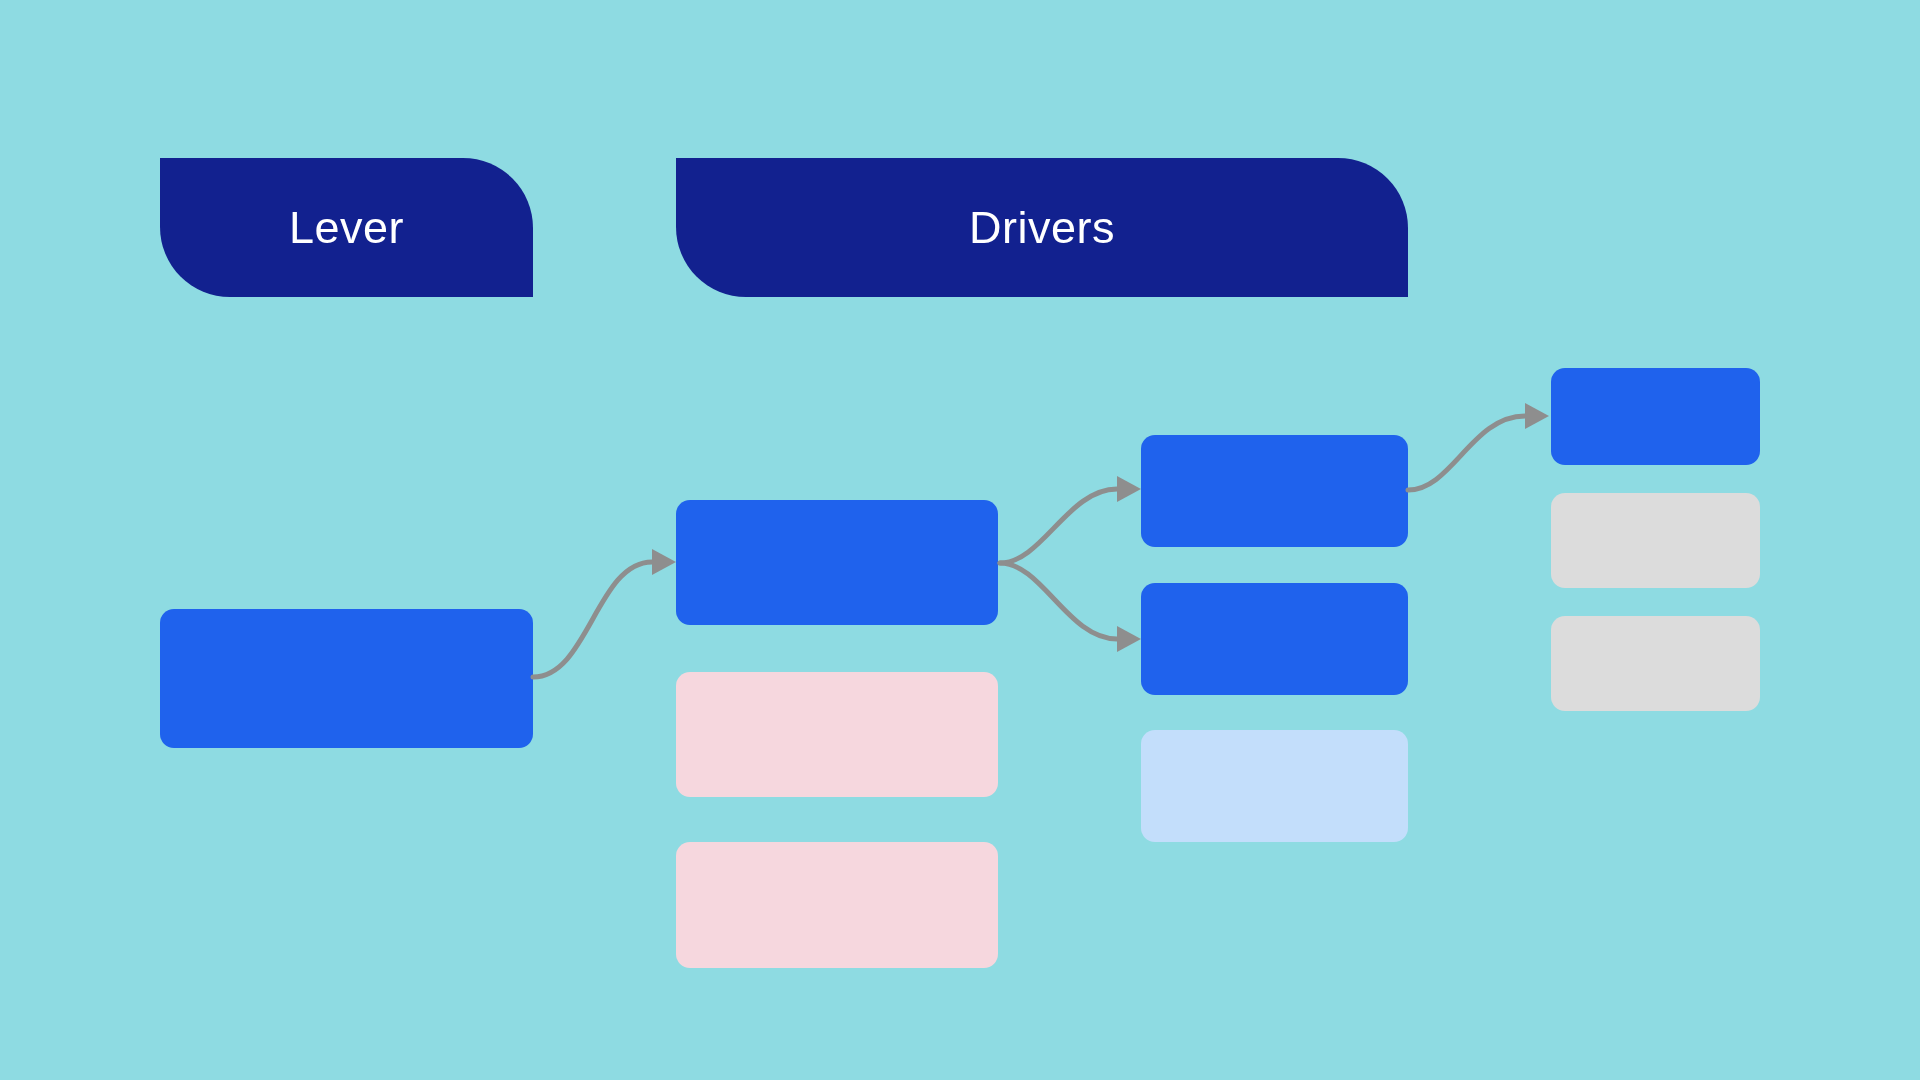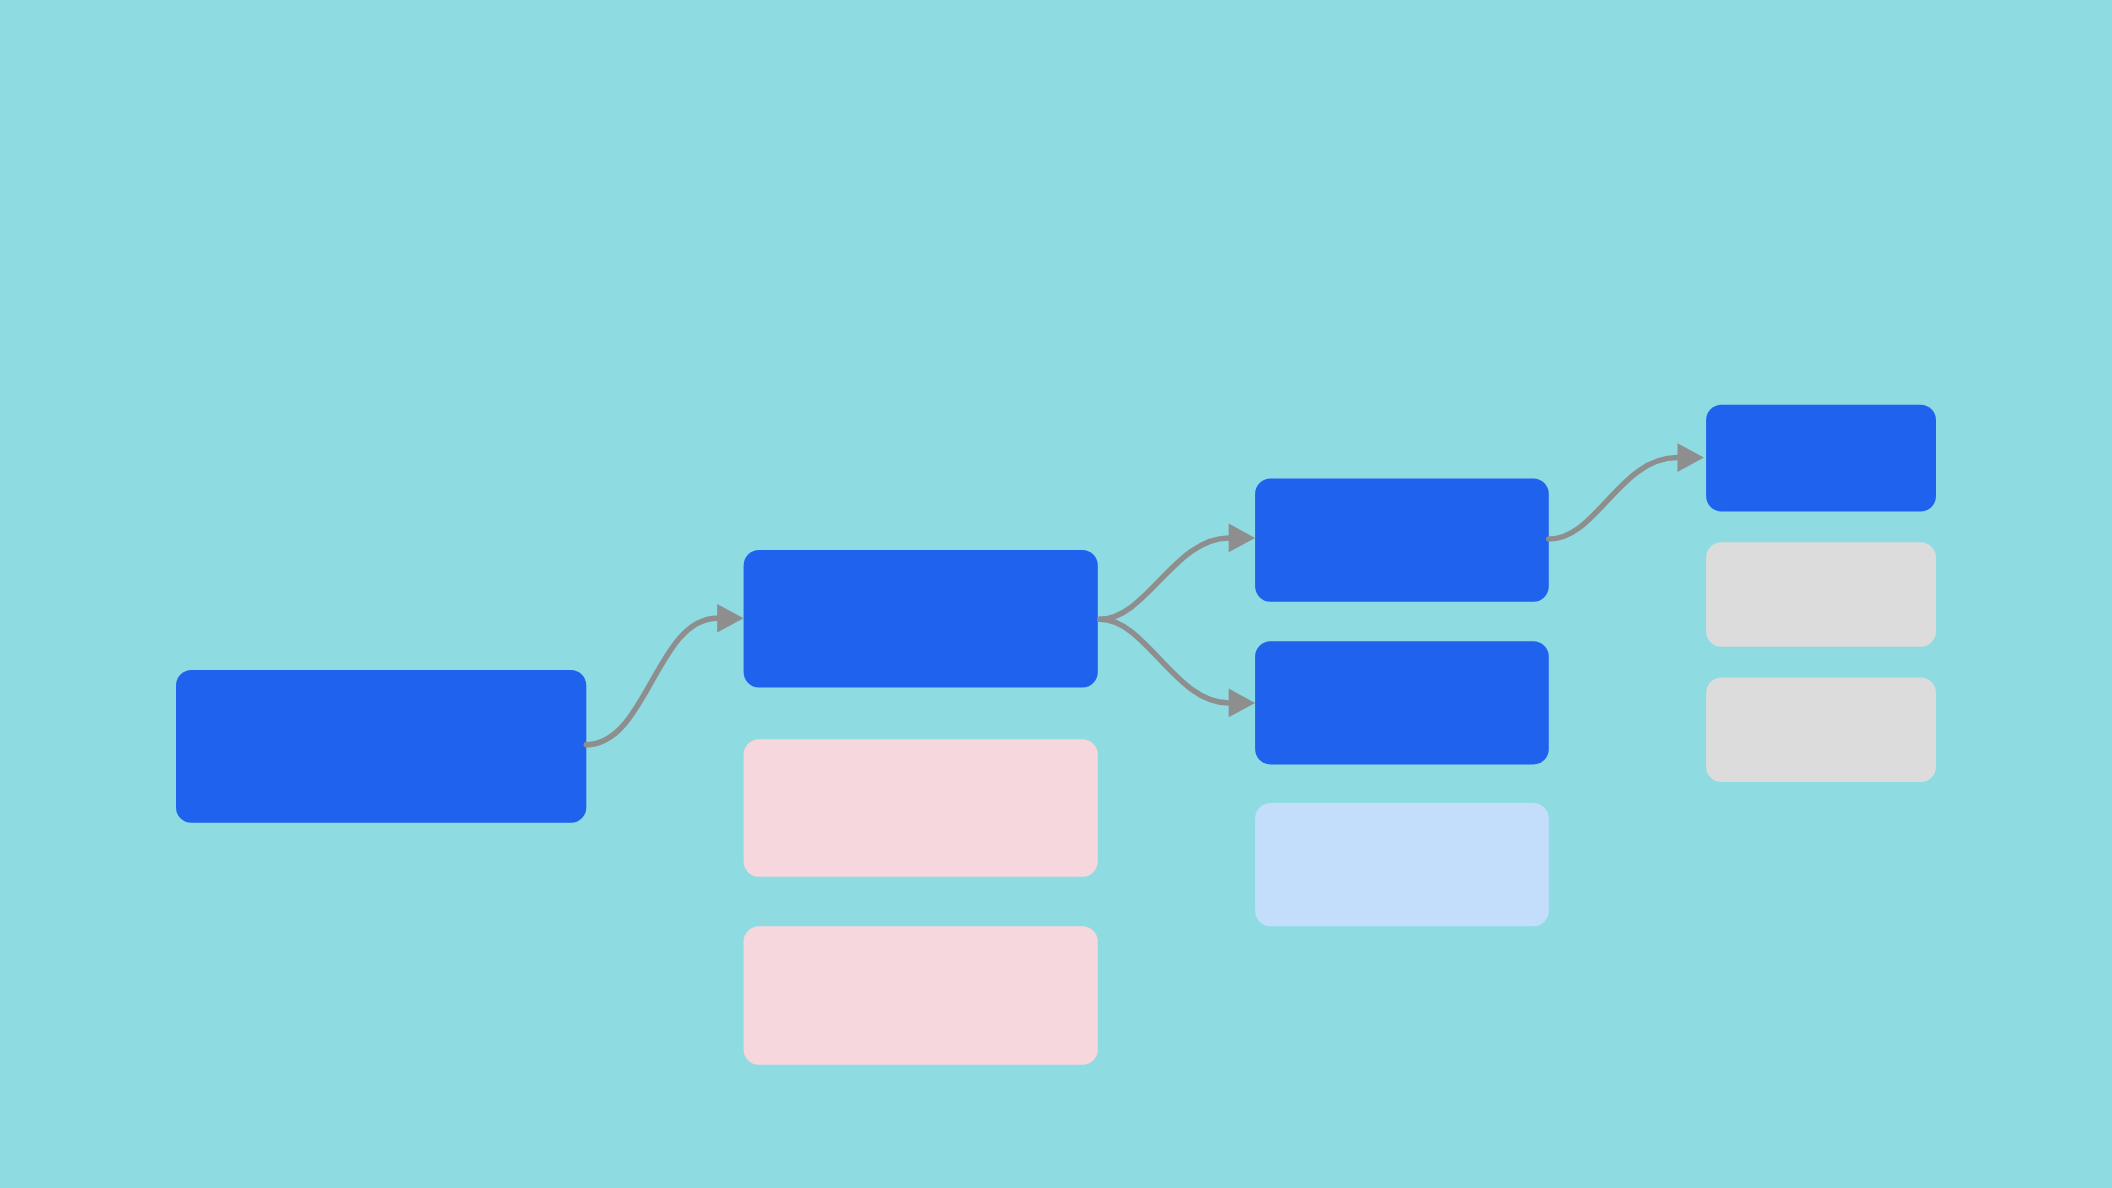--- a/index.html
+++ b/index.html
@@ -76,6 +76,9 @@
 
 <div class="canvas">
 
+  <div class="header header-lever">
+    <span>Lever</span>
+  </div>
 
   <div class="node c-blue n-lever-main"></div>
   <div class="node c-blue n-driver-main"></div>

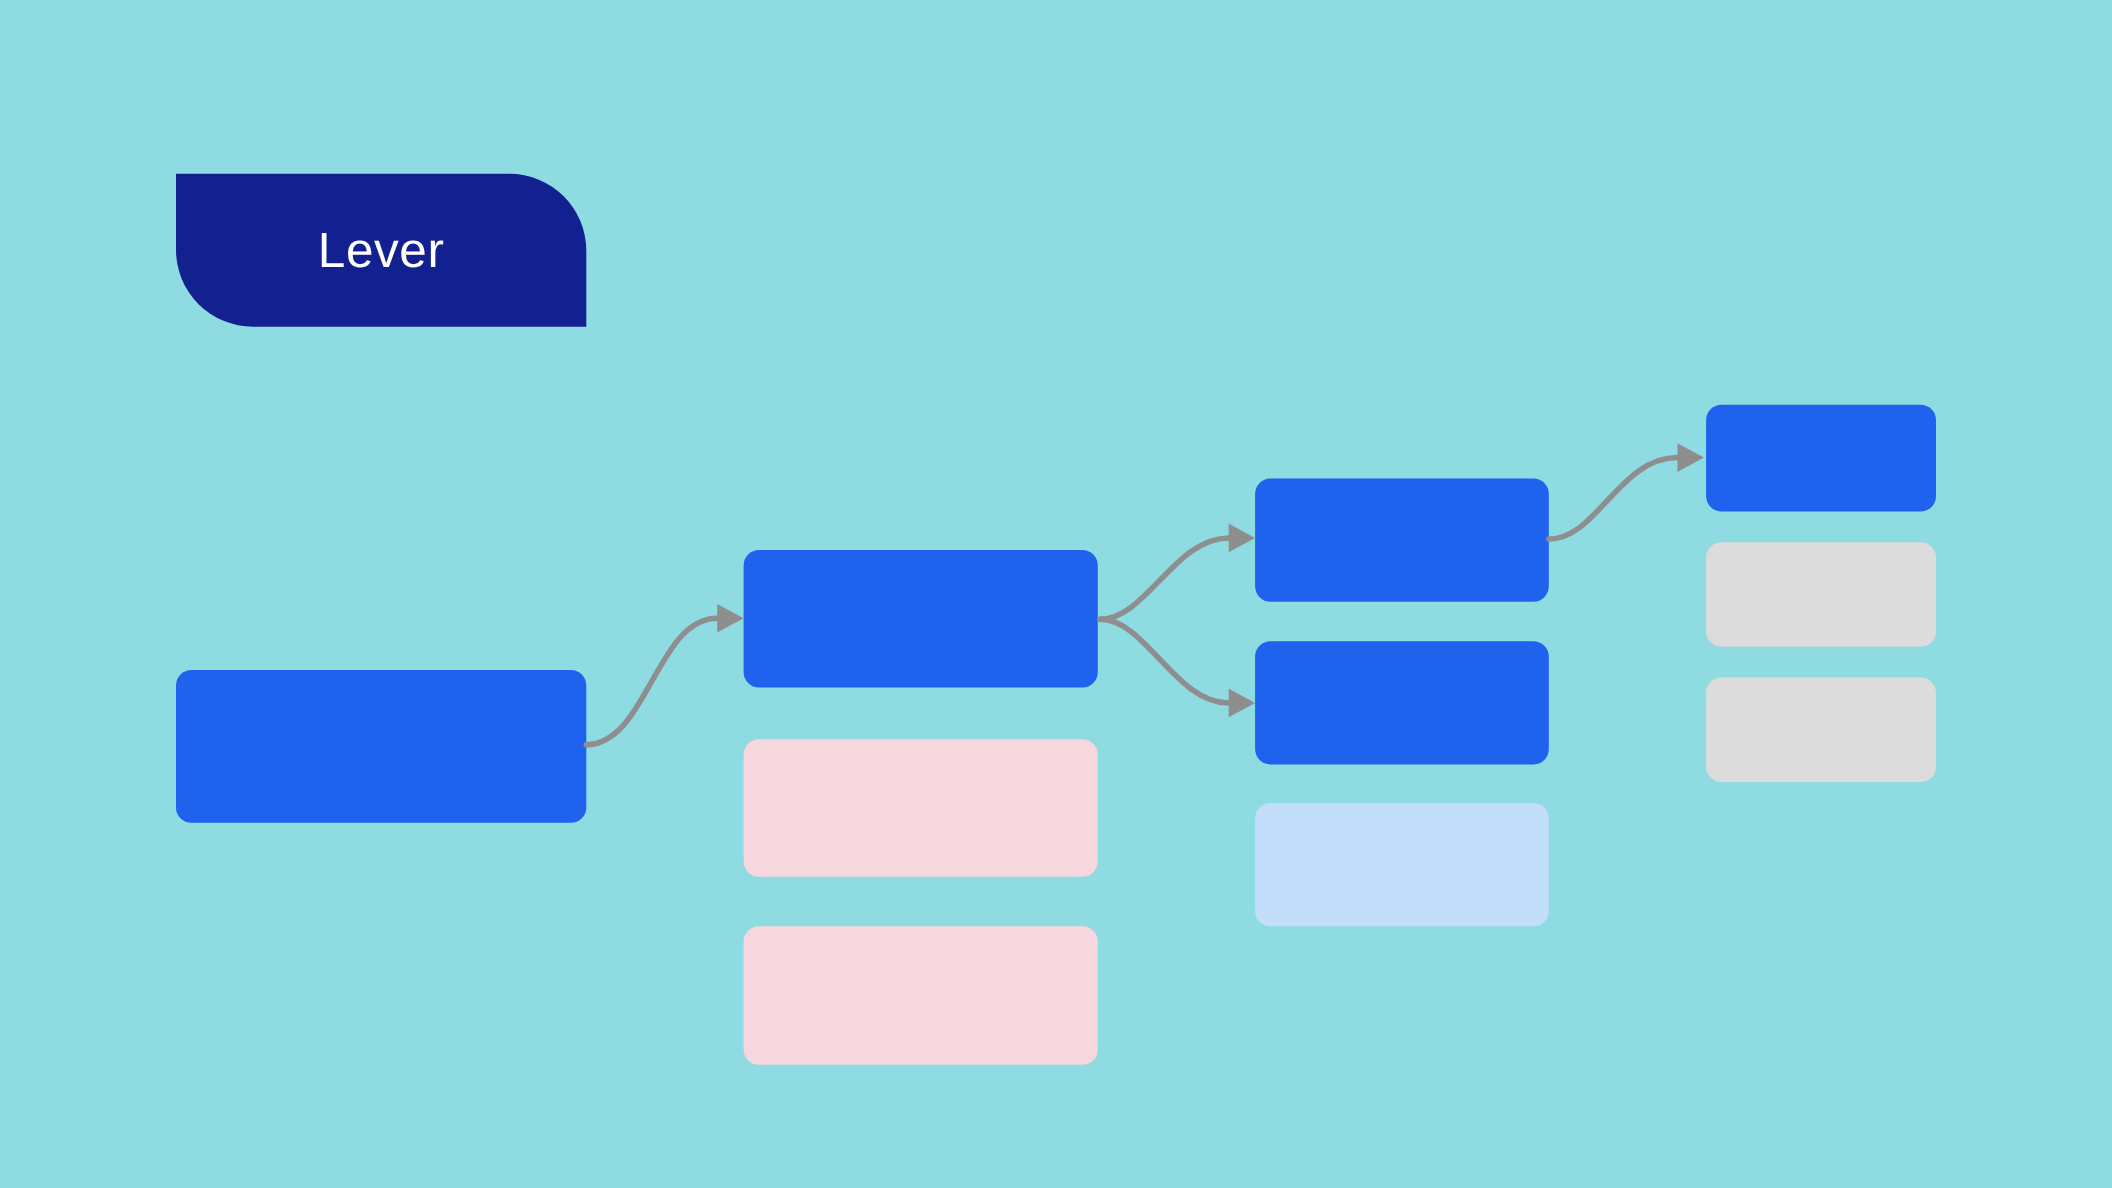--- a/index.html
+++ b/index.html
@@ -79,6 +79,9 @@
   <div class="header header-lever">
     <span>Lever</span>
   </div>
+  <div class="header header-drivers">
+    <span>Drivers</span>
+  </div>
 
   <div class="node c-blue n-lever-main"></div>
   <div class="node c-blue n-driver-main"></div>

